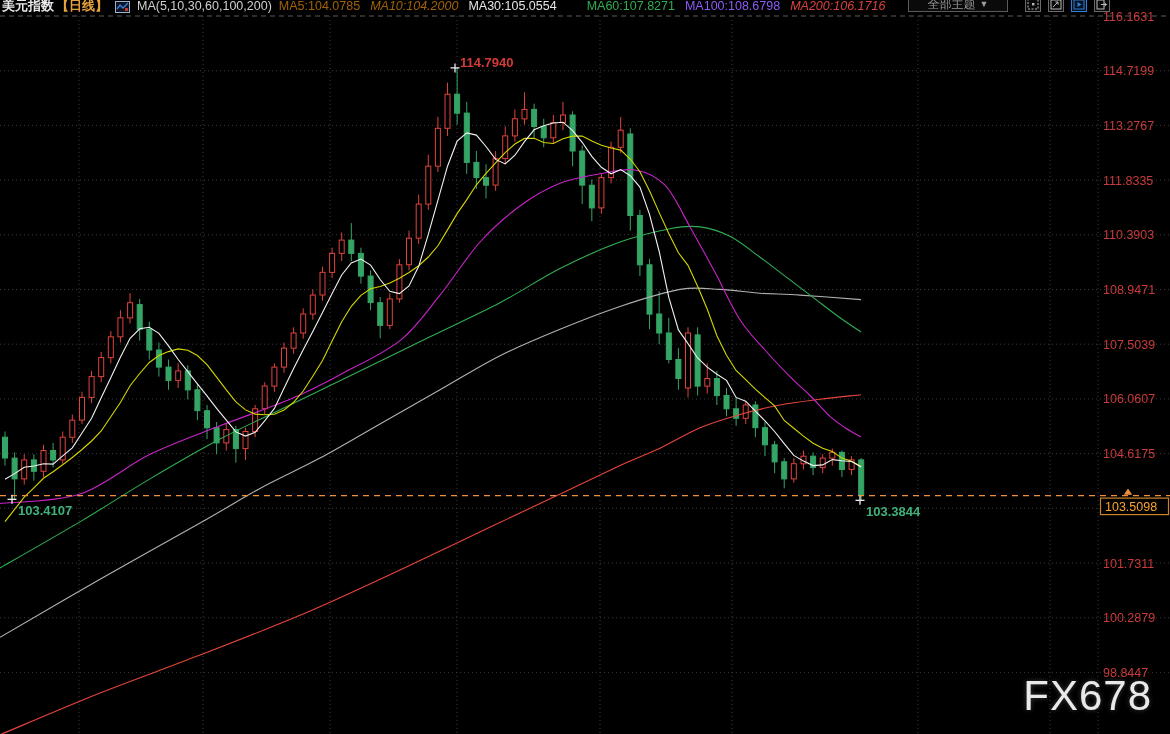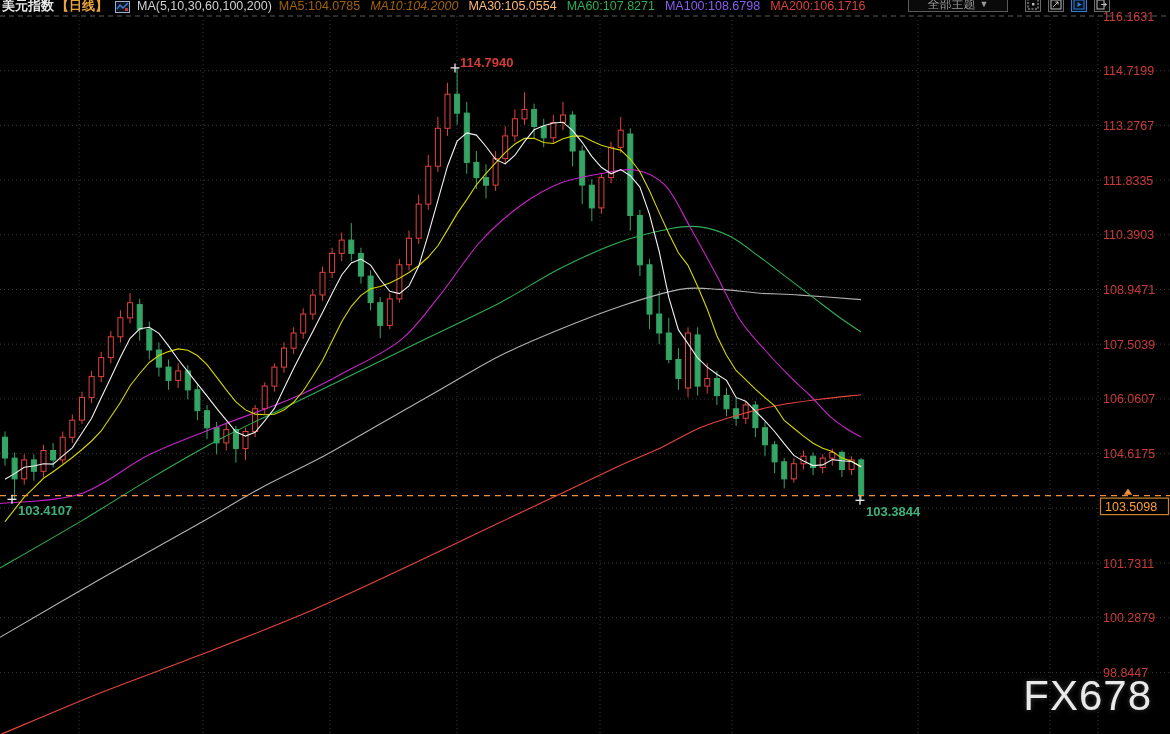--- a/index.html
+++ b/index.html
@@ -470,7 +470,7 @@
     <span id="ma-values" style="display:flex;gap:10px;">
         <span style="color: #a16207;">MA5:104.0785</span>
         <span style="color: #a16207; font-style: italic;">MA10:104.2000</span>
-        <span style="color: #fdba74;">MA30:105.0554</span>
+        <span style="color: #e5e5e5;">MA30:105.0554</span>
         <span style="color: rgb(47, 174, 82);">MA60:107.8271</span>
         <span style="color: #8b5cf6;">MA100:108.6798</span>
         <span style="color: rgb(217, 66, 60);">MA200:106.1716</span>

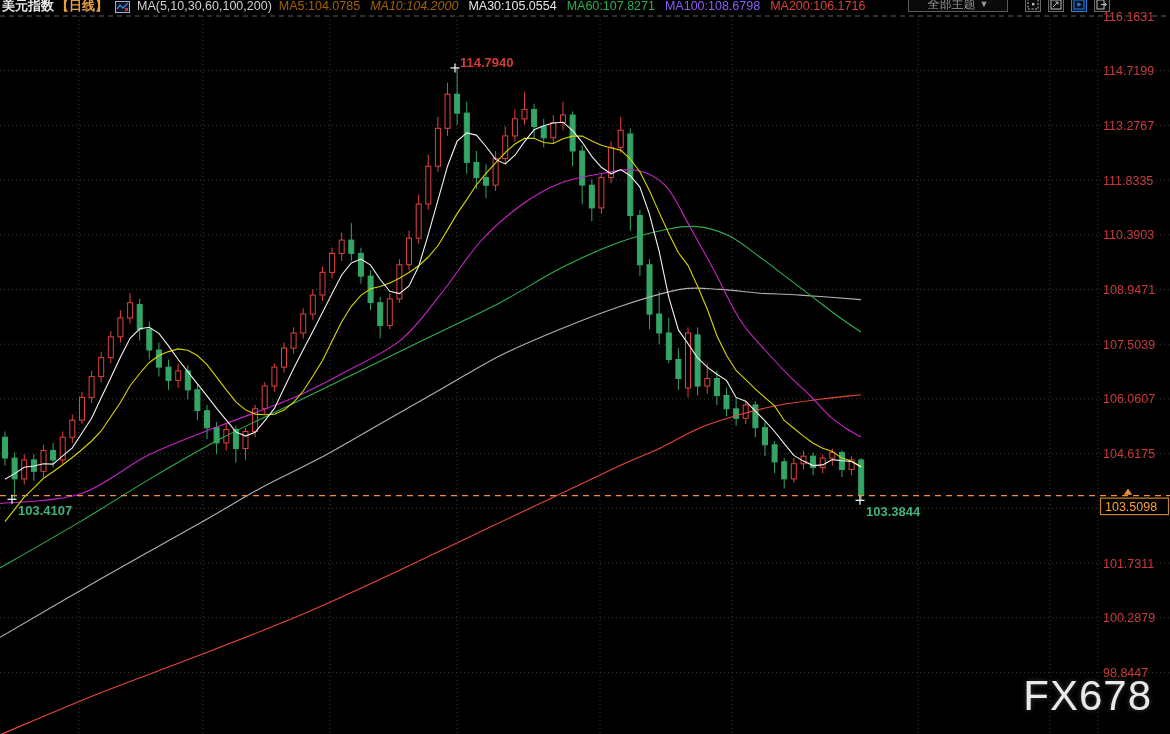--- a/index.html
+++ b/index.html
@@ -471,7 +471,7 @@
         <span style="color: #a16207;">MA5:104.0785</span>
         <span style="color: #a16207; font-style: italic;">MA10:104.2000</span>
         <span style="color: #e5e5e5;">MA30:105.0554</span>
-        <span style="color: rgb(47, 174, 82);">MA60:107.8271</span>
+        <span style="color: rgb(47, 174, 82); margin-left: 20px;">MA60:107.8271</span>
         <span style="color: #8b5cf6;">MA100:108.6798</span>
         <span style="color: rgb(217, 66, 60);">MA200:106.1716</span>
       </span>

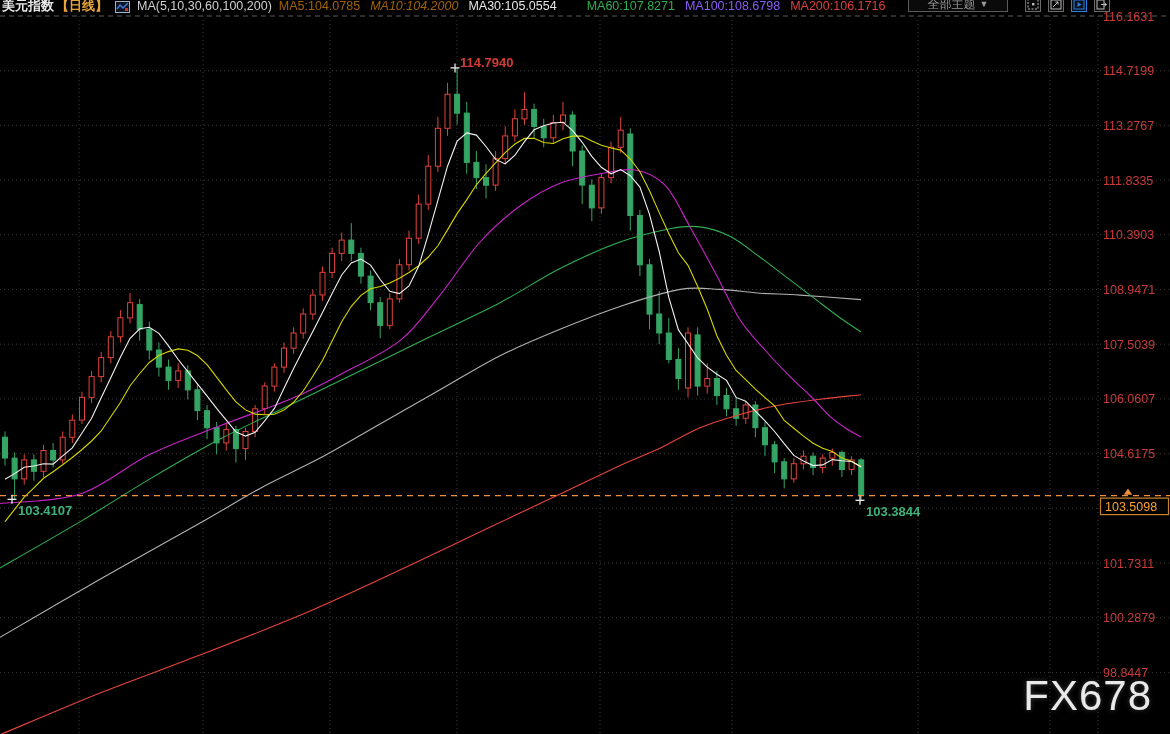--- a/index.html
+++ b/index.html
@@ -473,7 +473,7 @@
         <span style="color: #e5e5e5;">MA30:105.0554</span>
         <span style="color: rgb(47, 174, 82); margin-left: 20px;">MA60:107.8271</span>
         <span style="color: #8b5cf6;">MA100:108.6798</span>
-        <span style="color: rgb(217, 66, 60);">MA200:106.1716</span>
+        <span style="color: rgb(217, 66, 60); font-style: italic;">MA200:106.1716</span>
       </span>
   </div>
 

